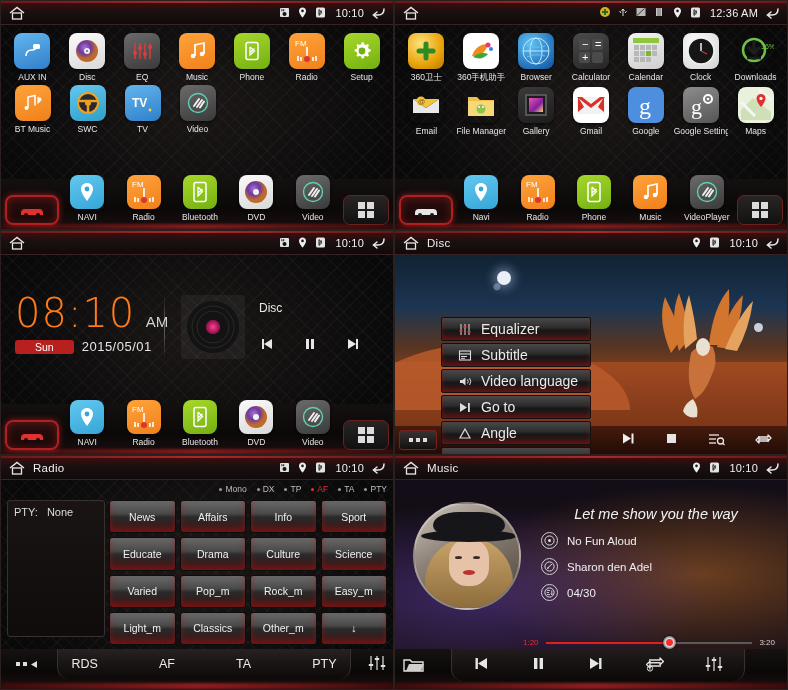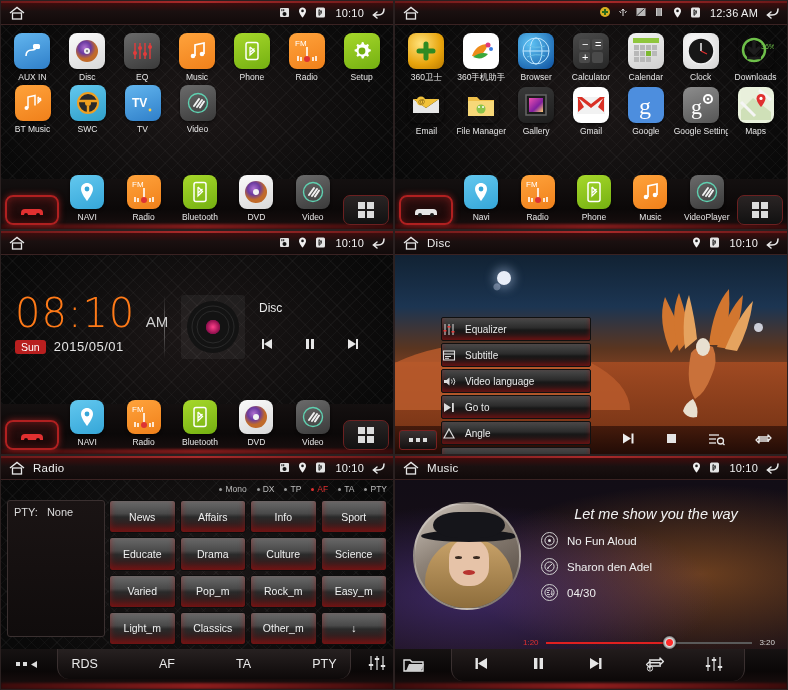--- a/index.html
+++ b/index.html
@@ -168,8 +168,8 @@
     background:linear-gradient(to bottom,#4a4a4a 0%,#2b2b2b 45%,#181818 55%,#2b1414 100%);
     border:1px solid #111; border-radius:2px;
     box-shadow:inset 0 -3px 5px rgba(160,20,20,.55);
-    display:flex; align-items:center; padding-left:0; gap:9px;
-    color:#eaeaea; font-size:10px;
+    display:flex; align-items:center; padding-left:16px; gap:9px;
+    color:#eaeaea; font-size:14px;
   }
   .disc-bottom{
     position:absolute; left:0; right:0; bottom:0; height:28px;

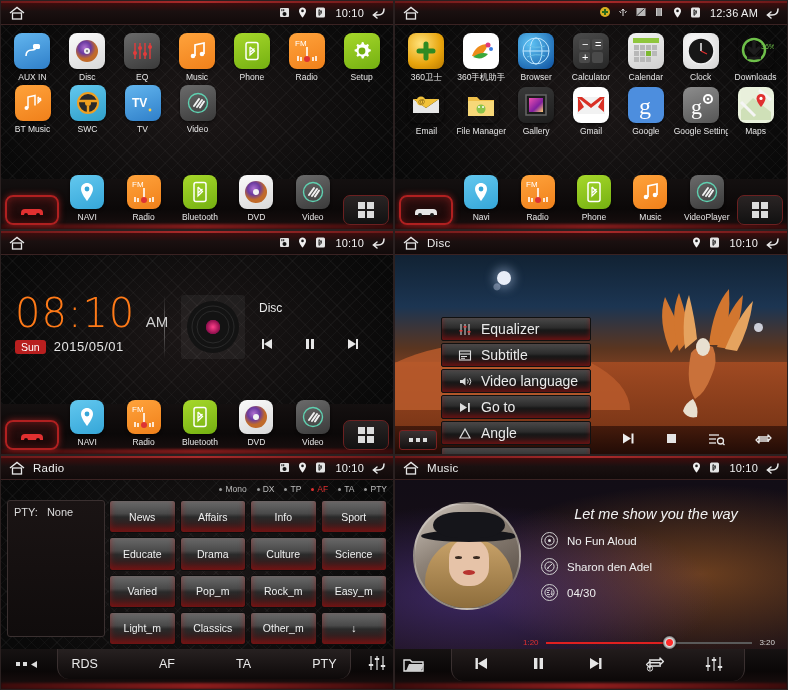--- a/index.html
+++ b/index.html
@@ -136,7 +136,7 @@
              font-family:"DejaVu Sans", sans-serif; font-weight:300;}
   .ampm{ font-size:15px; color:#cfcfcf; margin-left:6px; }
   .dayrow{ display:flex; align-items:center; margin-top:6px; gap:8px; }
-  .day-badge{ background:#b81f1f; color:#fff; font-size:10.5px; padding:1px 6px; border-radius:3px;}
+  .day-badge{ background:#b81f1f; color:#fff; font-size:10.5px; padding:1px 20px; border-radius:3px;}
   .date-txt{ font-size:13px; color:#e4e4e4; letter-spacing:.5px;}
   .sep-line{ position:absolute; left:163px; top:40px; width:1px; height:64px;
              background:linear-gradient(to bottom,rgba(255,255,255,0),rgba(255,255,255,.35),rgba(255,255,255,0));}

